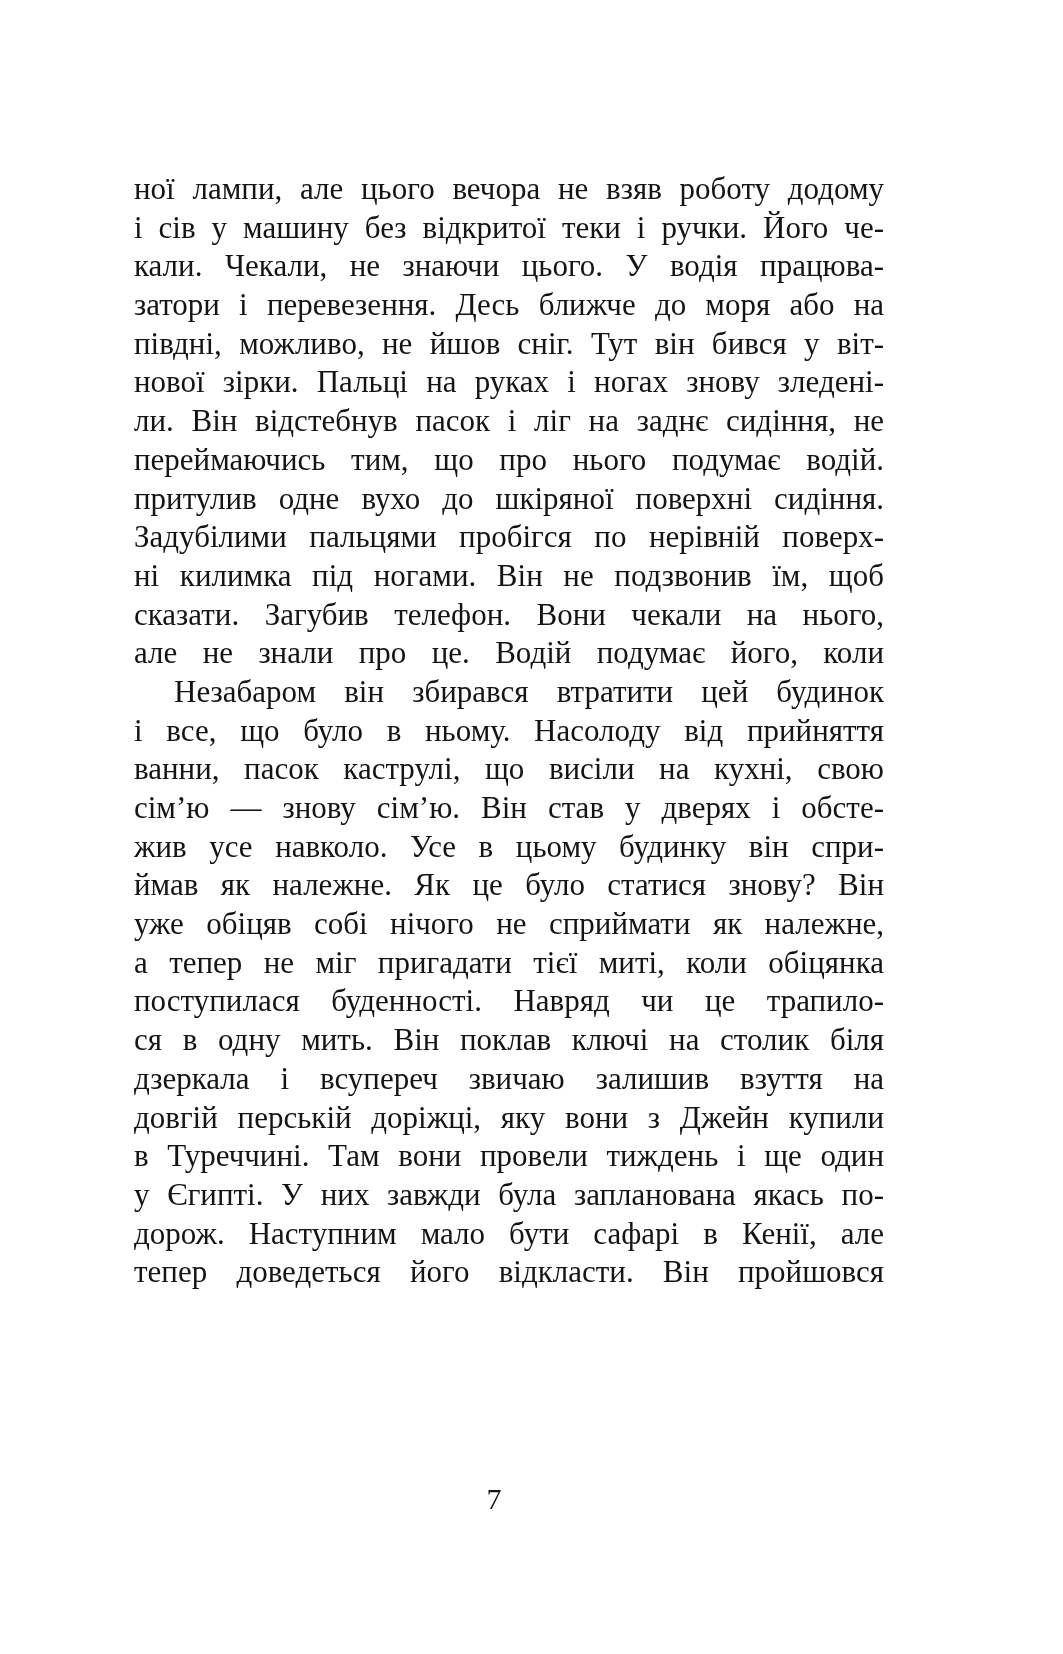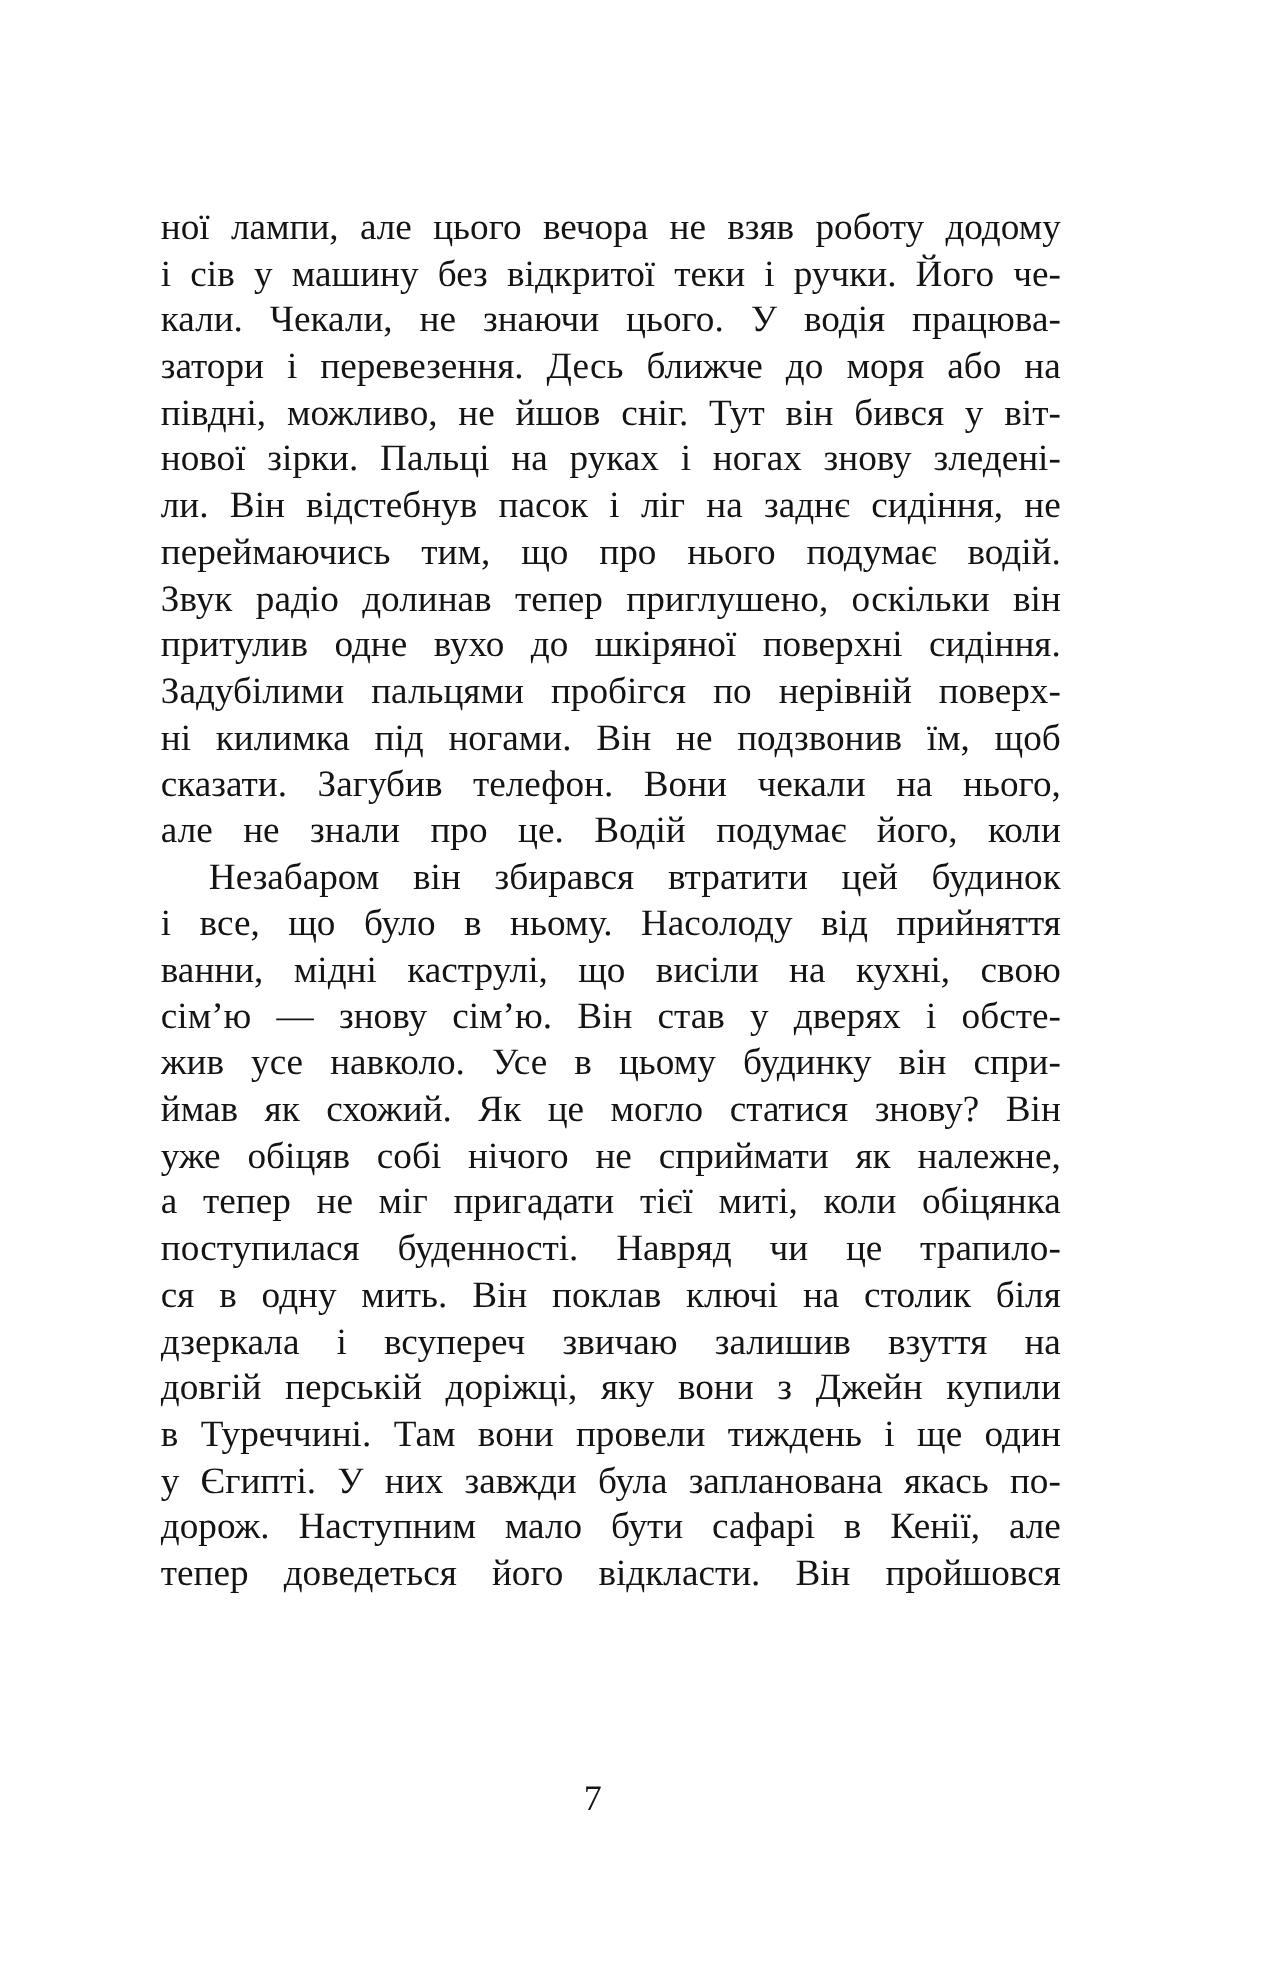--- a/index.html
+++ b/index.html
@@ -70,7 +70,6 @@
       <div class="line"><span>нової зірки. Пальці на руках і ногах знову зледені-</span></div>
       <div class="line"><span>ли. Він відстебнув пасок і ліг на заднє сидіння, не</span></div>
       <div class="line"><span>переймаючись тим, що про нього подумає водій.</span></div>
-      <div class="line"><span>Звук радіо долинав тепер приглушено, оскільки він</span></div>
       <div class="line"><span>притулив одне вухо до шкіряної поверхні сидіння.</span></div>
       <div class="line"><span>Задубілими пальцями пробігся по нерівній поверх-</span></div>
       <div class="line"><span>ні килимка під ногами. Він не подзвонив їм, щоб</span></div>

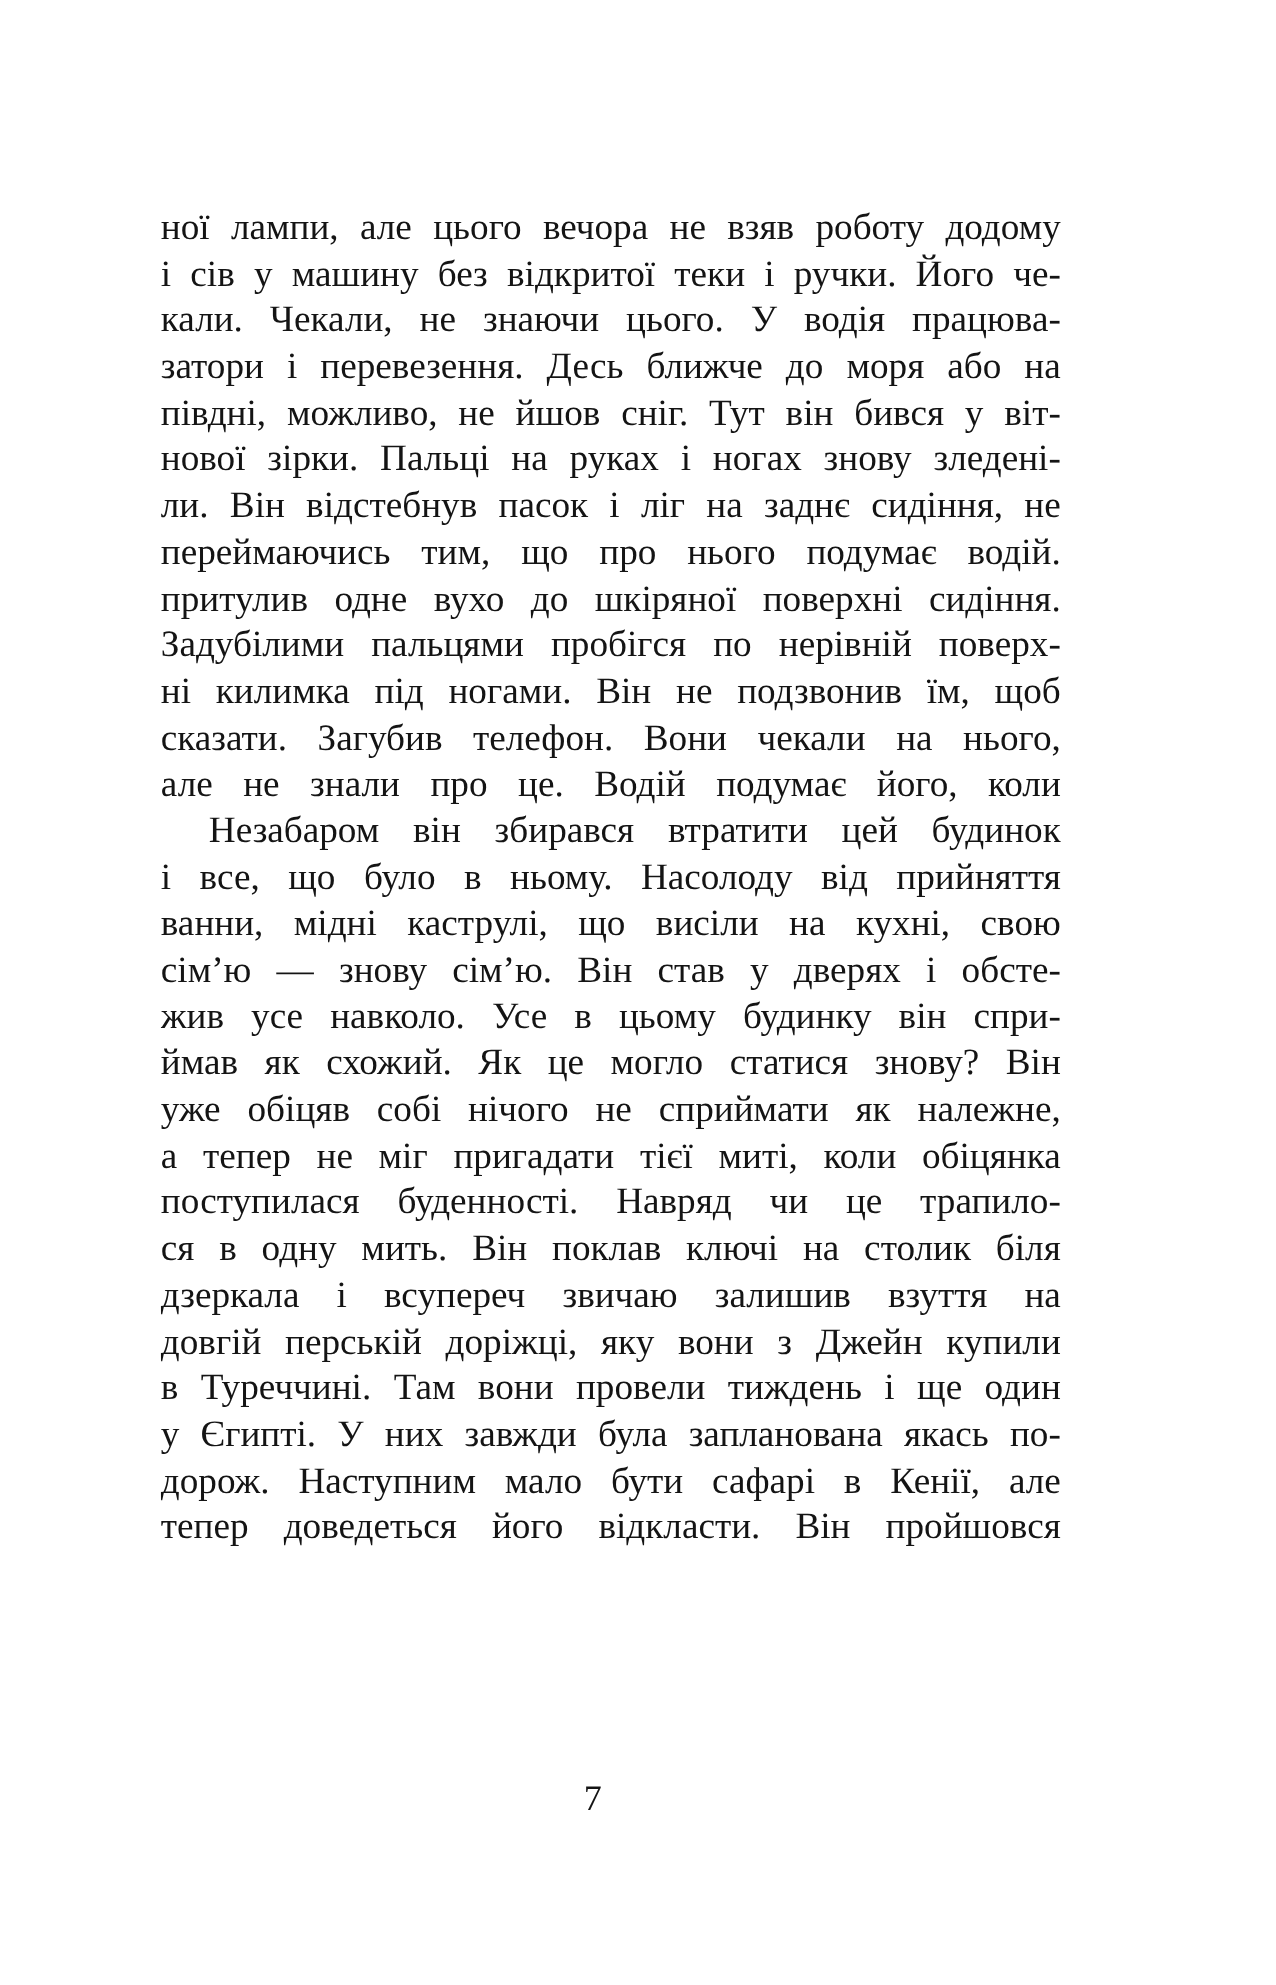--- a/index.html
+++ b/index.html
@@ -77,7 +77,7 @@
       <div class="line"><span>але не знали про це. Водій подумає його, коли</span></div>
       <div class="line indent"><span>Незабаром він збирався втратити цей будинок</span></div>
       <div class="line"><span>і все, що було в ньому. Насолоду від прийняття</span></div>
-      <div class="line"><span>ванни, мідні каструлі, що висіли на кухні, свою</span></div>
+      <div class="line"><span>ванни, пасок каструлі, що висіли на кухні, свою</span></div>
       <div class="line"><span>сім’ю — знову сім’ю. Він став у дверях і обсте-</span></div>
       <div class="line"><span>жив усе навколо. Усе в цьому будинку він спри-</span></div>
       <div class="line"><span>ймав як схожий. Як це могло статися знову? Він</span></div>

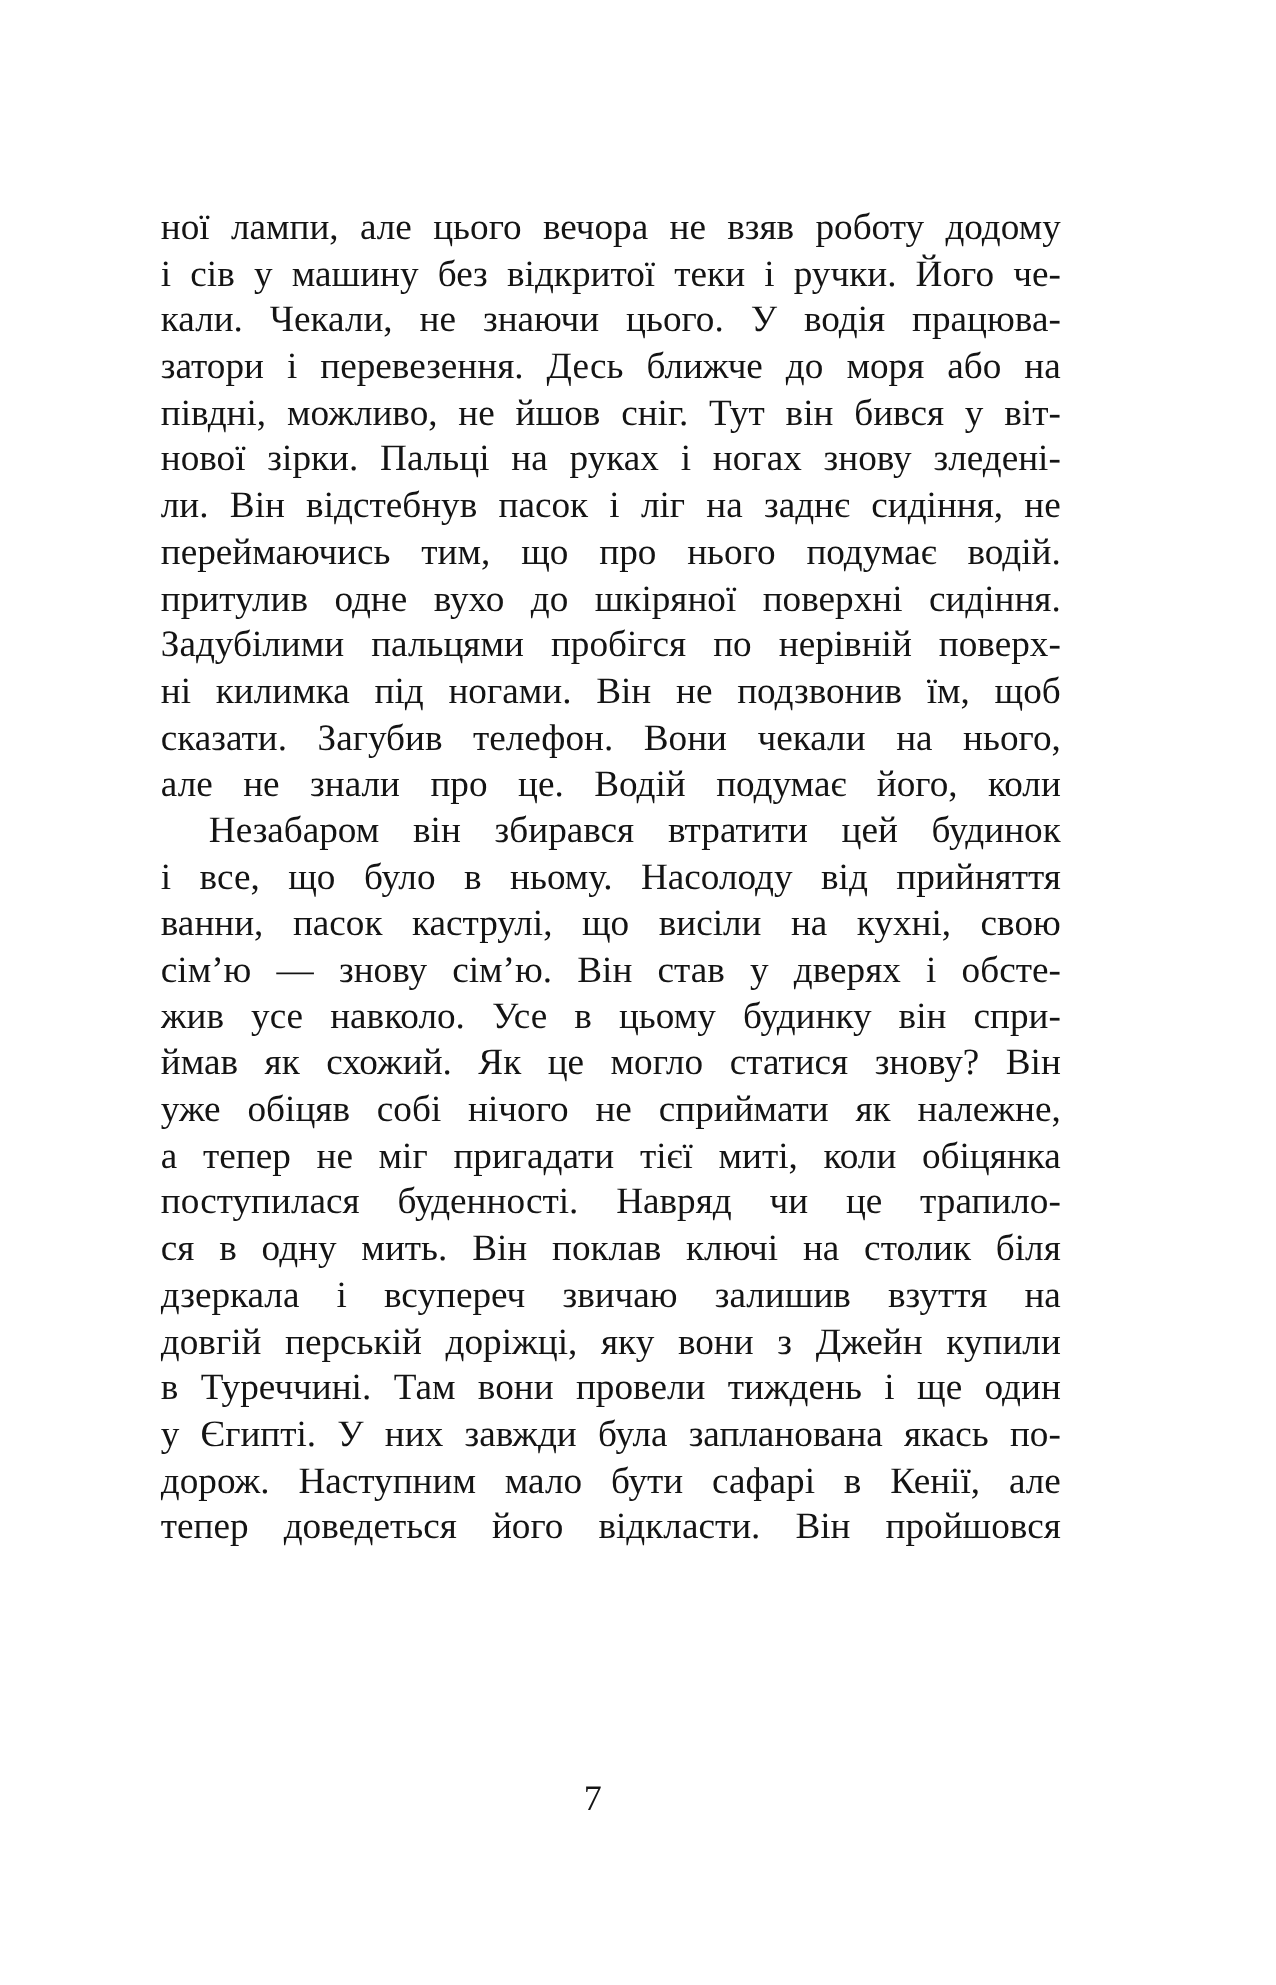--- a/index.html
+++ b/index.html
@@ -80,7 +80,7 @@
       <div class="line"><span>ванни, пасок каструлі, що висіли на кухні, свою</span></div>
       <div class="line"><span>сім’ю — знову сім’ю. Він став у дверях і обсте-</span></div>
       <div class="line"><span>жив усе навколо. Усе в цьому будинку він спри-</span></div>
-      <div class="line"><span>ймав як схожий. Як це могло статися знову? Він</span></div>
+      <div class="line"><span>ймав як належне. Як це було статися знову? Він</span></div>
       <div class="line"><span>уже обіцяв собі нічого не сприймати як належне,</span></div>
       <div class="line"><span>а тепер не міг пригадати тієї миті, коли обіцянка</span></div>
       <div class="line"><span>поступилася буденності. Навряд чи це трапило-</span></div>

